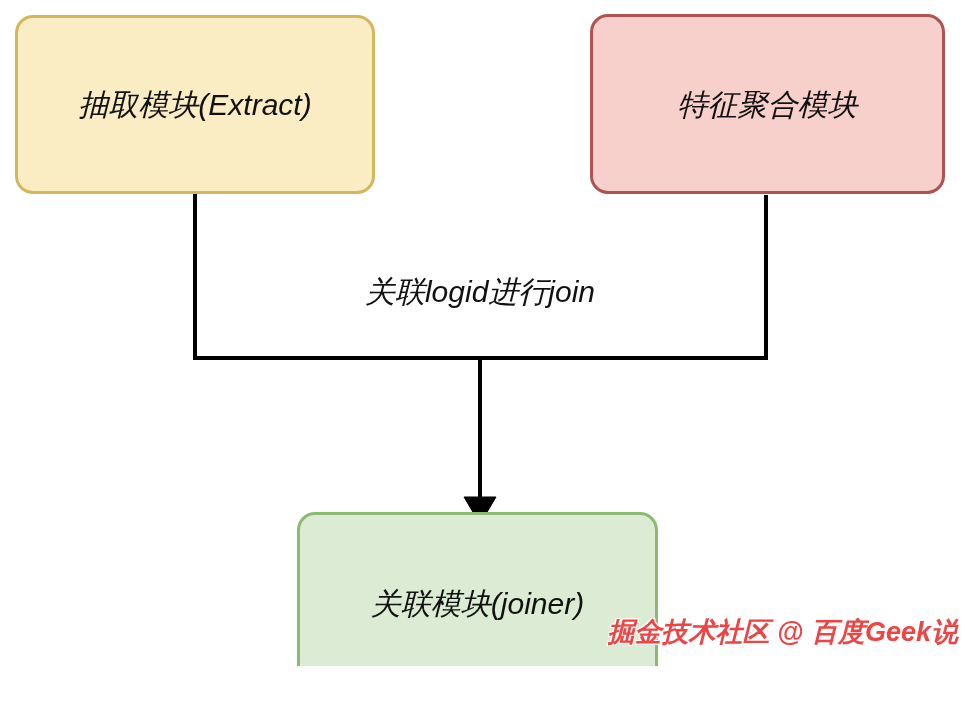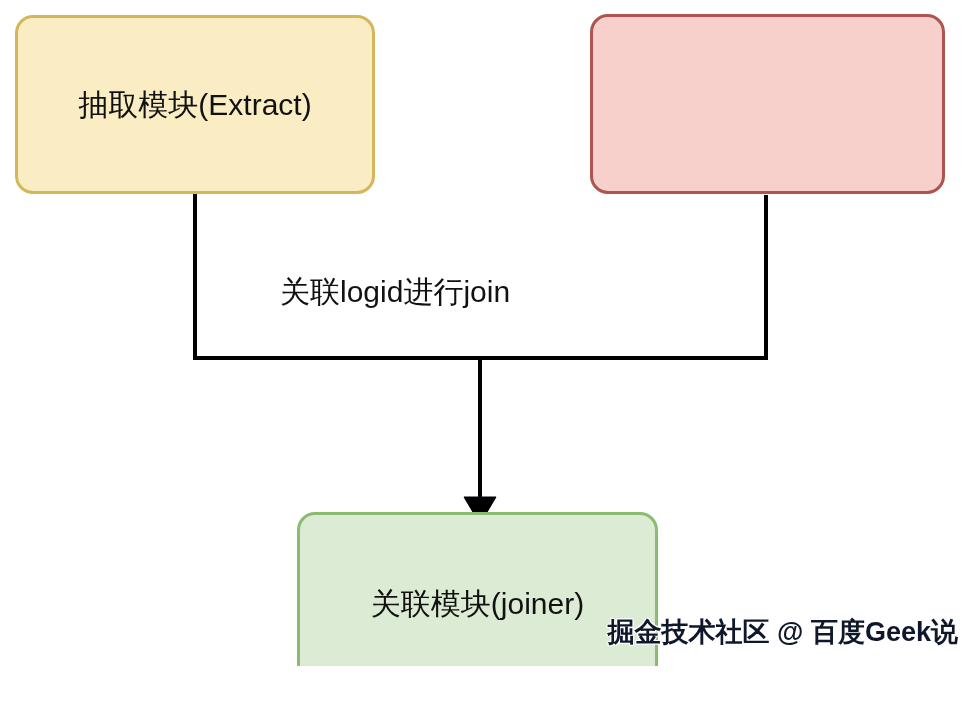--- a/index.html
+++ b/index.html
@@ -14,6 +14,7 @@
     height: 666px;
     background: #ffffff;
     overflow: hidden;
+    font-style: italic;
   }
   .connectors {
     position: absolute;

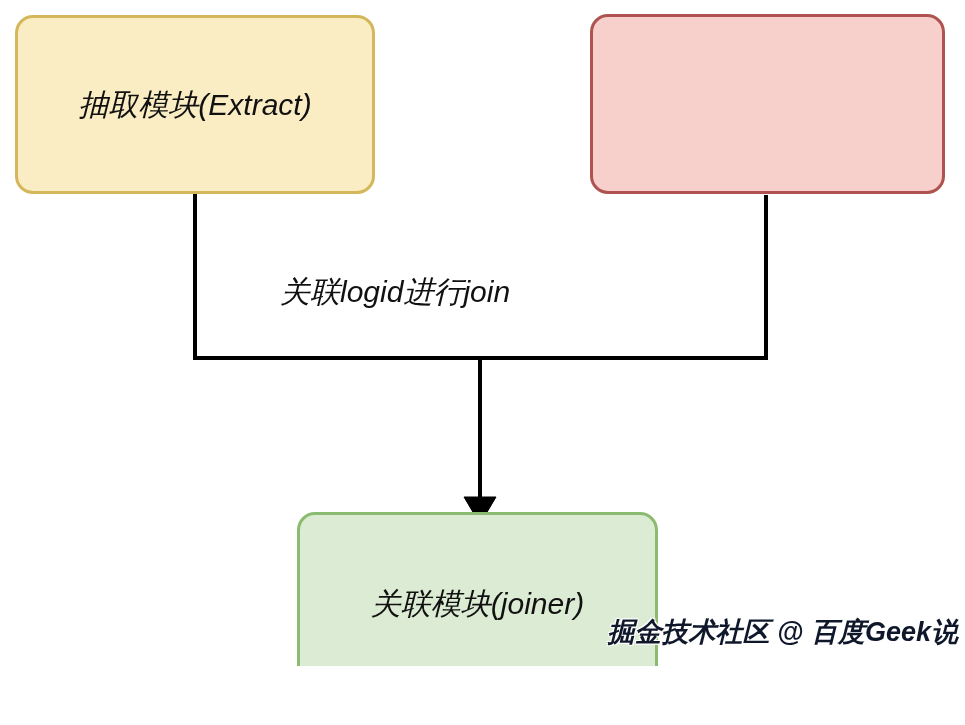--- a/index.html
+++ b/index.html
@@ -93,7 +93,7 @@
 
   <div class="node node-accumulate" style="background: rgb(247, 208, 204); border-color: rgb(174, 83, 79);">
     <span>
-      <br>
+      <span>特征聚合模块</span><br>
     </span>
   </div>
 

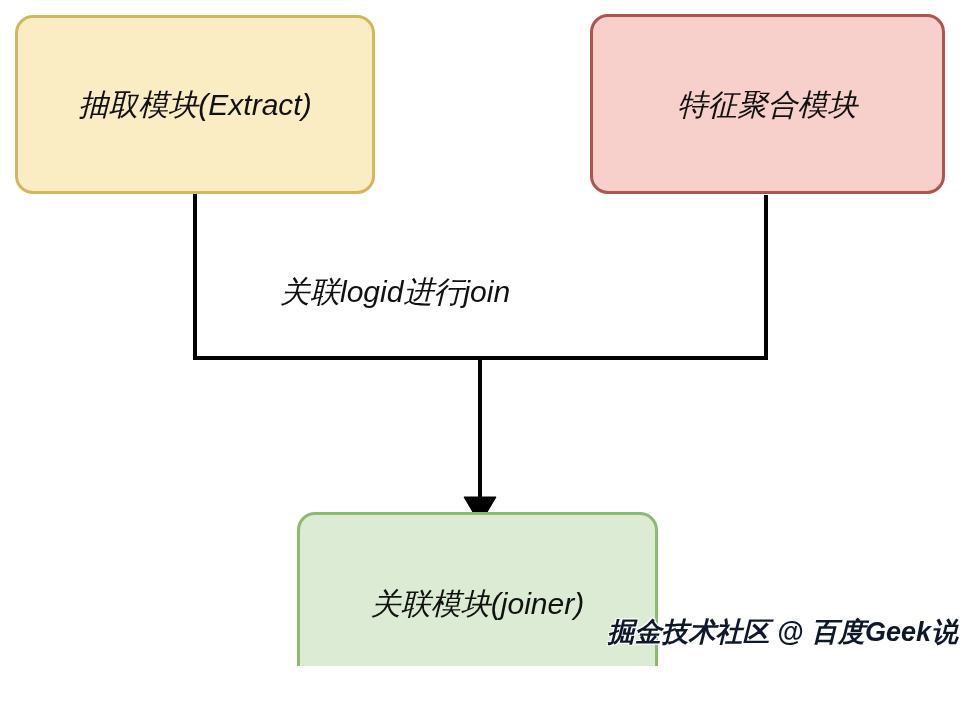--- a/index.html
+++ b/index.html
@@ -54,6 +54,7 @@
     left: 280px;
     top: 272px;
     width: 400px;
+    text-align: center;
     font-size: 30px;
     color: #111111;
     white-space: nowrap;

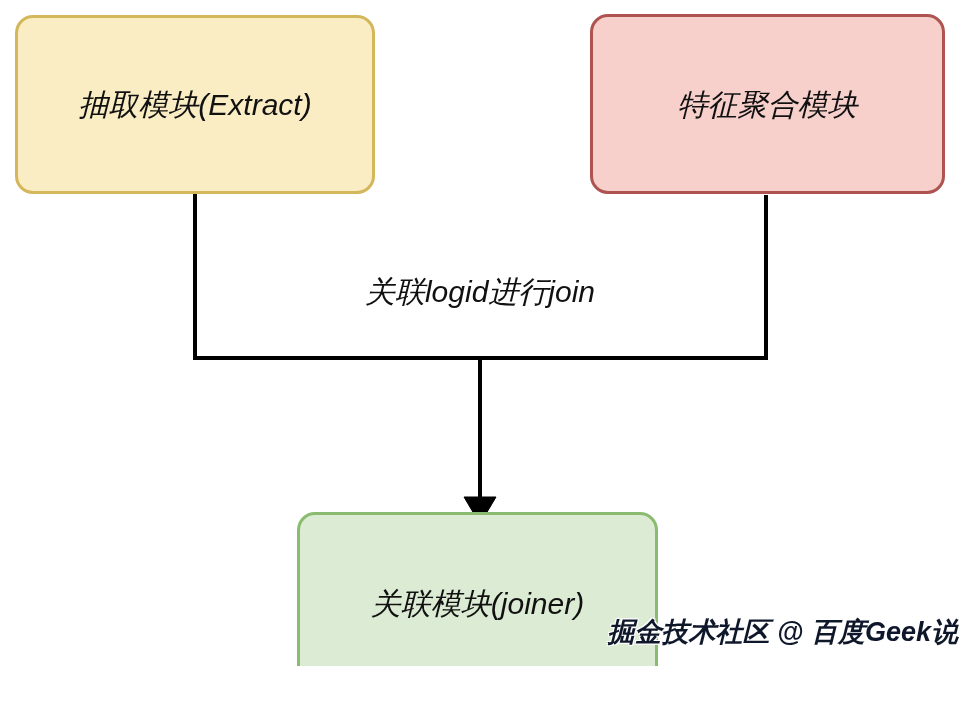--- a/index.html
+++ b/index.html
@@ -65,7 +65,7 @@
     bottom: 16px;
     font-size: 27px;
     font-weight: bold;
-    color: #0f172a;
+    color: #ef4444;
     text-shadow:
       -1px -1px 0 #ffffff,
        1px -1px 0 #ffffff,

